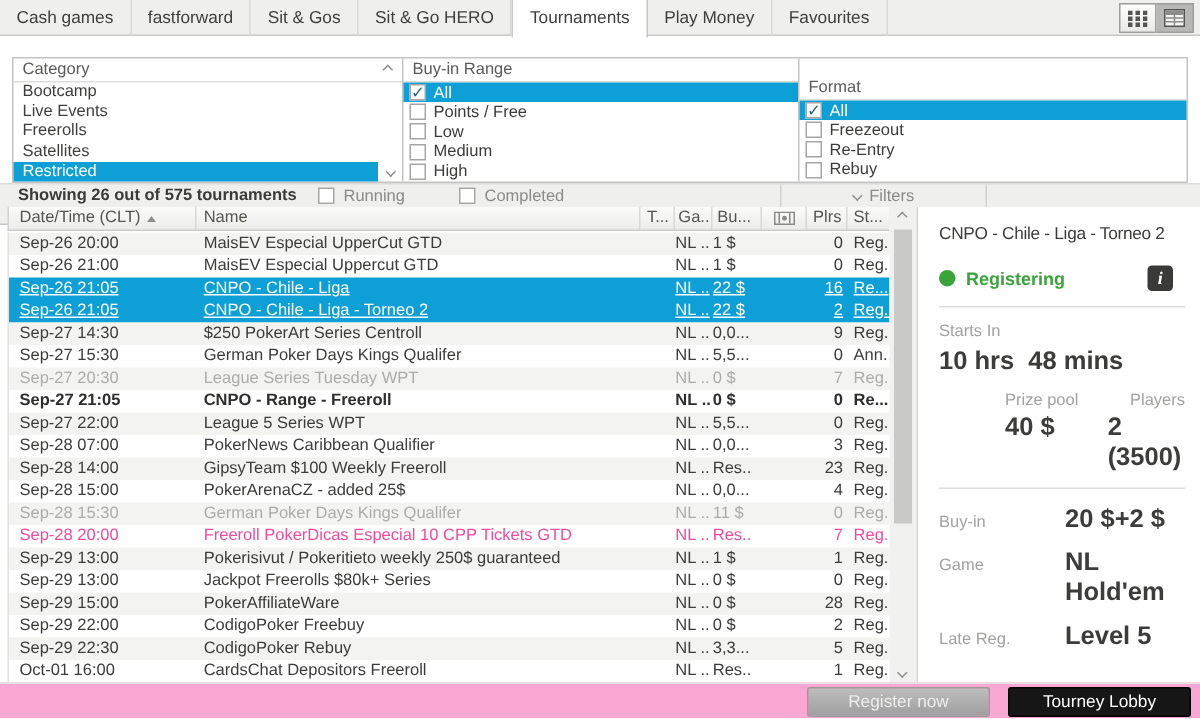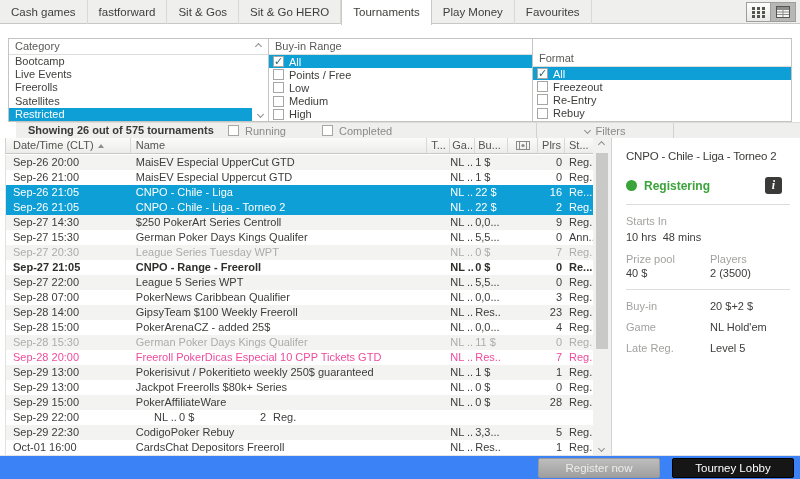--- a/index.html
+++ b/index.html
@@ -35,7 +35,7 @@
   .cb.checked::after{ content:"\2713"; position:absolute; left:0px; top:-2px; font-size:11px; font-weight:bold; color:#2d6673; }
 
   
-  .status-bar{ position:absolute; top:122px; left:16px; right:0; height:28px; background:#efefed; border-top:1px solid #dcdcda; border-bottom:1px solid #c6c6c4; }
+  .status-bar{ position:absolute; top:122px; left:0; right:0; height:28px; background:#efefed; border-top:1px solid #dcdcda; border-bottom:1px solid #c6c6c4; }
   .showing{ position:absolute; left:12px; top:1px; line-height:13px; font-weight:bold; color:#3a3a38; }
   .cb-row{ position:absolute; top:1px; display:flex; align-items:center; color:#8a8a88; height:13px; }
   .cb-row .cb{ margin:0 6px 0 0; }

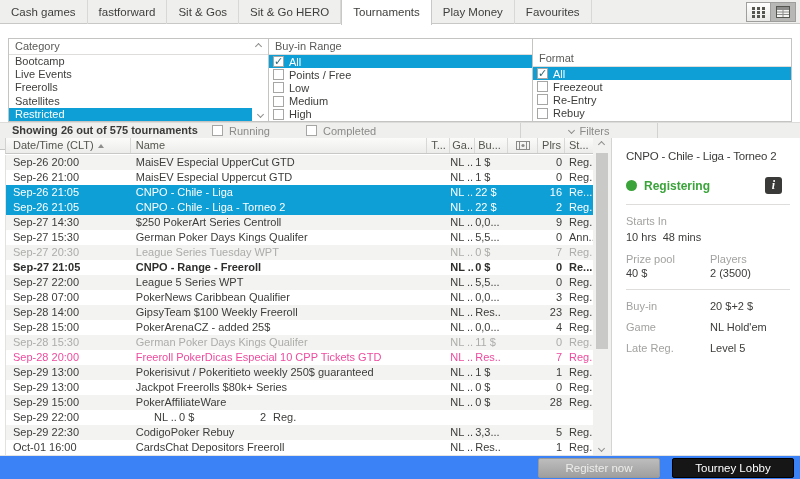--- a/index.html
+++ b/index.html
@@ -50,7 +50,7 @@
   .table-body{ position:absolute; top:155px; left:5px; width:588px; height:300px; border-left:1px solid #e2e2e0; overflow:hidden; }
   .trow{ display:flex; height:15px; line-height:15px; background:#fff; }
   .trow.stripe{ background:#f3f3f1; }
-  .trow.selected{ background:var(--sel); color:#fff; }
+  .trow.selected{ background:var(--sel); color:#fff;text-decoration:underline; }
   .trow.muted{ color:#acacaa; }
   .trow.bold{ font-weight:bold; color:#2e2e2c; }
   .trow.pink{ color:var(--pink); }

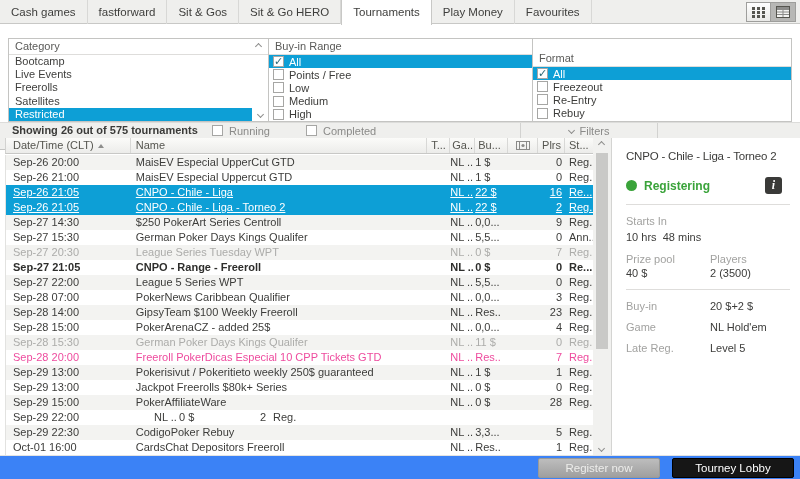--- a/index.html
+++ b/index.html
@@ -81,7 +81,7 @@
   .info-icon{ width:17px; height:17px; background:#3a3a38; border-radius:3px; color:#fff; font-family:"Liberation Serif","DejaVu Serif",serif; font-style:italic; font-weight:bold; font-size:12px; display:flex; align-items:center; justify-content:center; margin-right:8px; }
   .div-line{ height:1px; background:#dedddb; margin:10px 0; }
   .lbl{ color:#a2a2a0; }
-  .val{ color:#3c3c3a; font-weight:normal; font-size:11px; }
+  .val{ color:#3c3c3a; font-weight:bold; font-size:17px; }
   .starts-value{ margin-top:4px; white-space:pre; }
   .two-col{ display:flex; margin-top:2px; }
   .two-col .col1{ width:84px; }

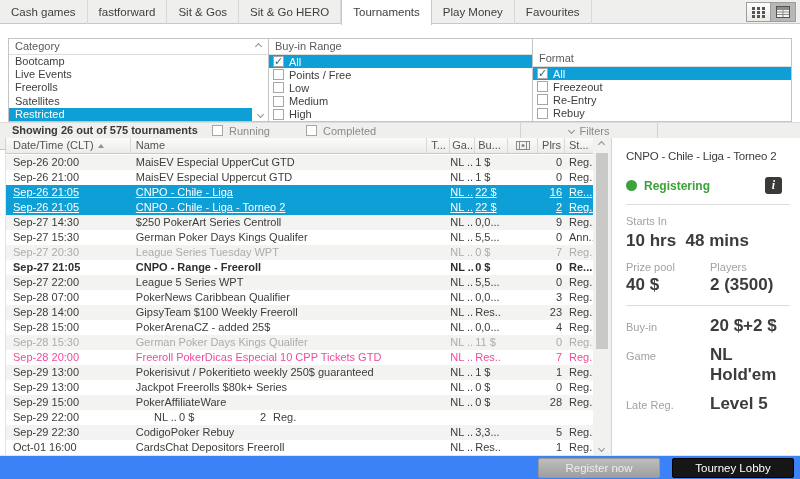--- a/index.html
+++ b/index.html
@@ -83,7 +83,7 @@
   .lbl{ color:#a2a2a0; }
   .val{ color:#3c3c3a; font-weight:bold; font-size:17px; }
   .starts-value{ margin-top:4px; white-space:pre; }
-  .two-col{ display:flex; margin-top:2px; }
+  .two-col{ display:flex; margin-top:2px;margin-left:44px; }
   .two-col .col1{ width:84px; }
   .kv{ display:flex; margin-top:9px; align-items:baseline; }
   .kv .lbl{ width:84px; flex:0 0 auto; }

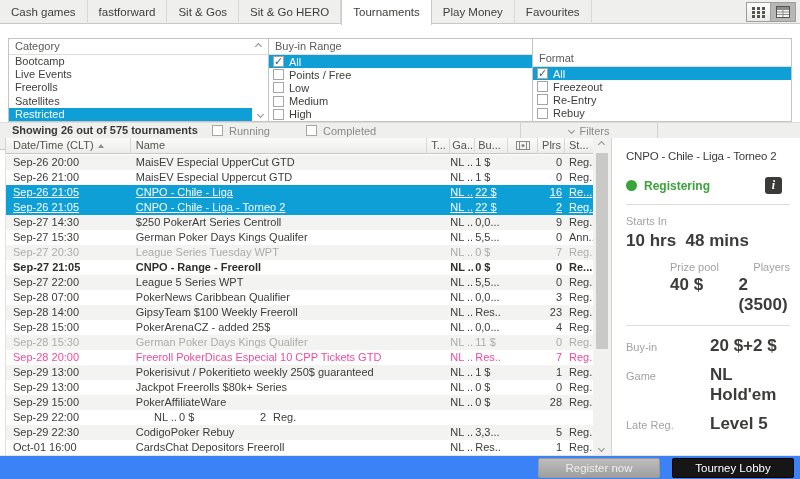--- a/index.html
+++ b/index.html
@@ -433,6 +433,7 @@
       </div>
       <div class="trow normal">
         <div class="cell c-dt">Sep-29 22:00</div>
+        <div class="cell c-name">CodigoPoker Freebuy</div>
         <div class="cell c-t"></div>
         <div class="cell c-ga">NL ..</div>
         <div class="cell c-bu">0 $</div>

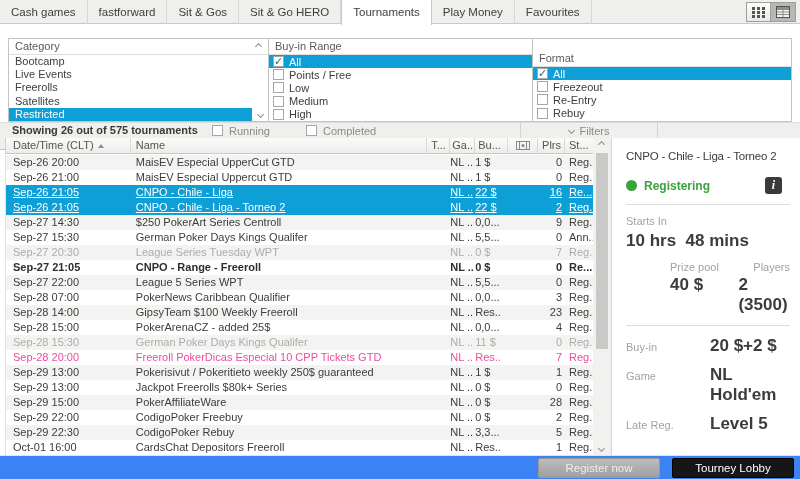--- a/index.html
+++ b/index.html
@@ -90,7 +90,7 @@
   .mt10{ margin-top:10px; }
 
   
-  .footer{ position:absolute; top:455px; left:0; right:0; height:24px; background:#3b82f6; border-top:1px solid #e4e4e2; }
+  .footer{ position:absolute; top:455px; left:0; right:0; height:24px; background:#f9a8d4; border-top:1px solid #e4e4e2; }
   .btn{ position:absolute; top:2px; height:20px; width:122px; line-height:19px; text-align:center; font-size:11.5px; border-radius:2px; cursor:default; }
   .btn-register{ right:140px; background:linear-gradient(#bdbdbd,#9f9f9f); border:1px solid #9a9a98; color:#ededeb; }
   .btn-lobby{ right:6px; background:#161616; border:1px solid #000; color:#fff; }

